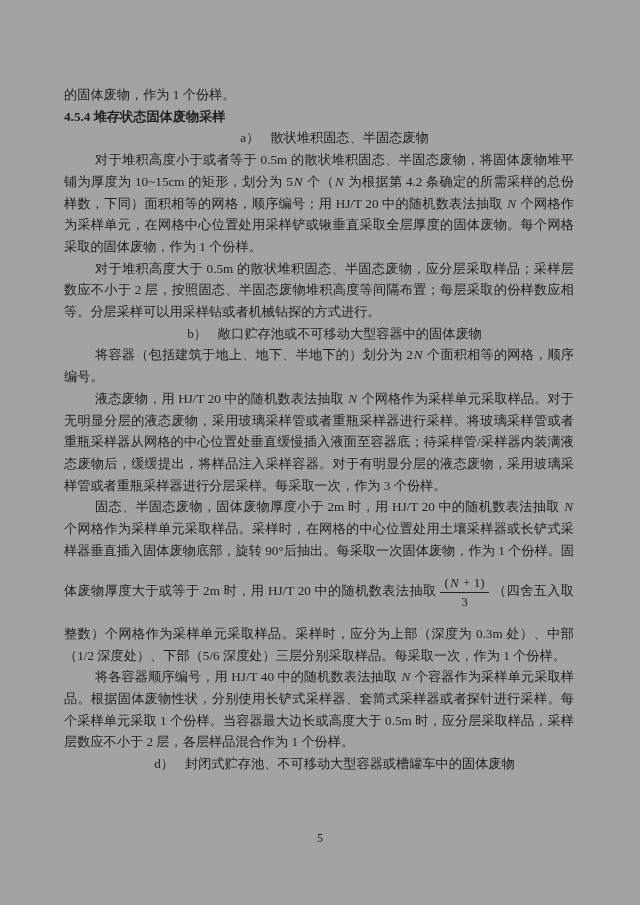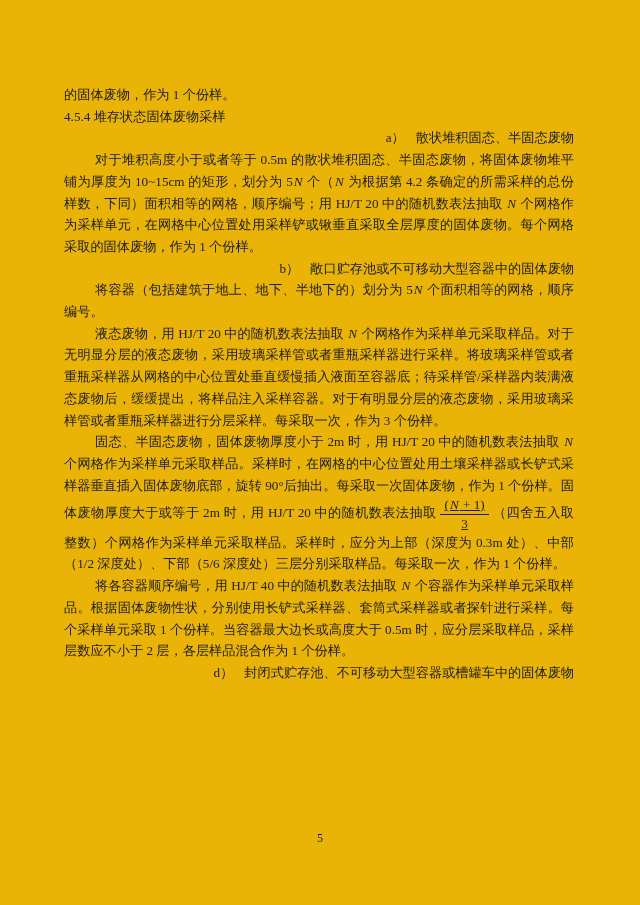--- a/index.html
+++ b/index.html
@@ -15,7 +15,7 @@
     width: 640px;
     height: 905px;
     box-sizing: border-box;
-    background: #eab308;
+    background: #a3a3a3;
     font-family: "Liberation Serif", "DejaVu Serif", serif;
     color: #212121;
     font-size: 13.2px;

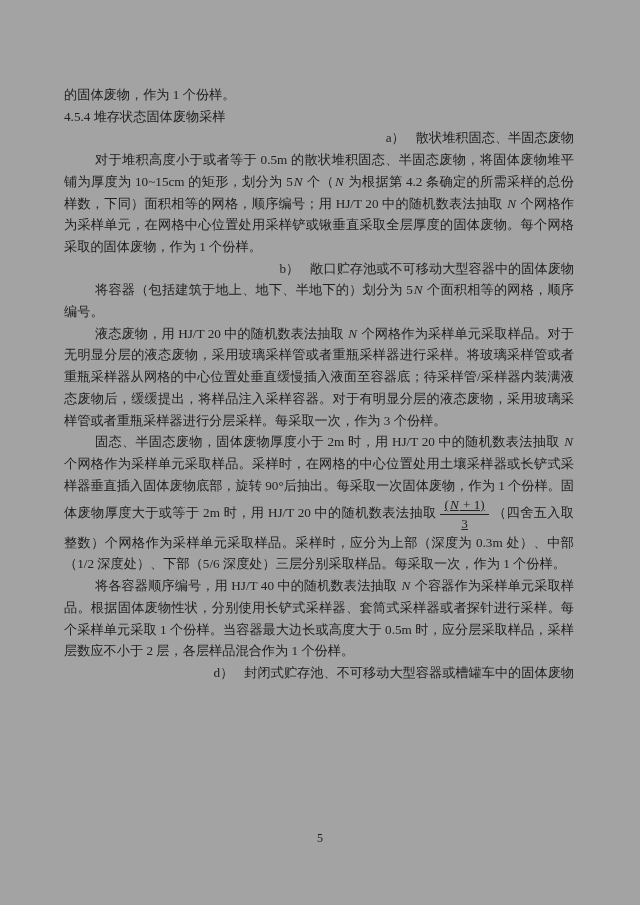--- a/index.html
+++ b/index.html
@@ -28,7 +28,7 @@
     text-align: justify;
   }
   .content p.heading {
-    font-weight: normal;
+    font-weight: bold;
     text-align: left;
   }
   .content p.continuation {

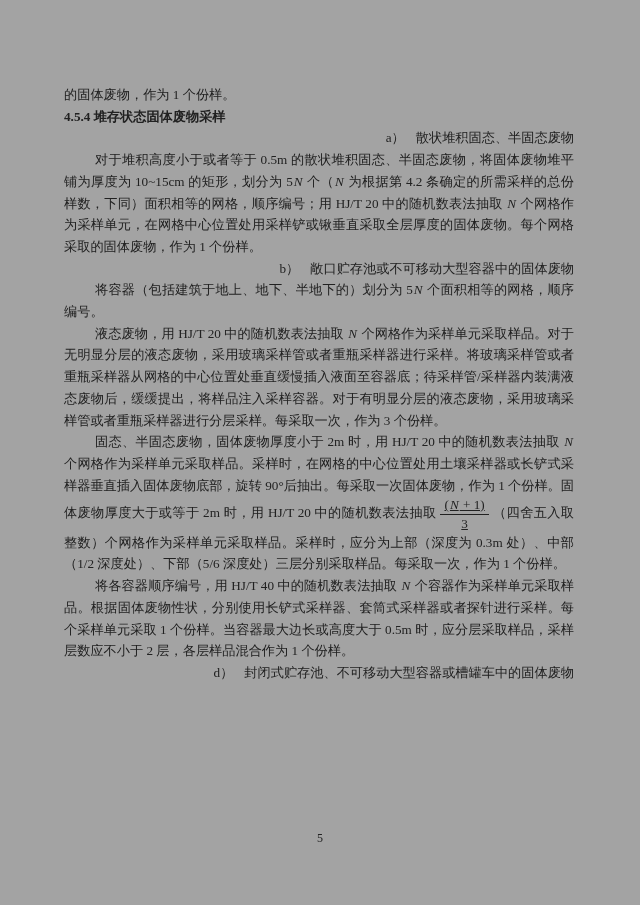--- a/index.html
+++ b/index.html
@@ -39,7 +39,7 @@
   }
   .content p.list {
     text-indent: 31px;
-    text-align: right;
+    text-align: center;
   }
   .list .label {
     margin-right: 11px;

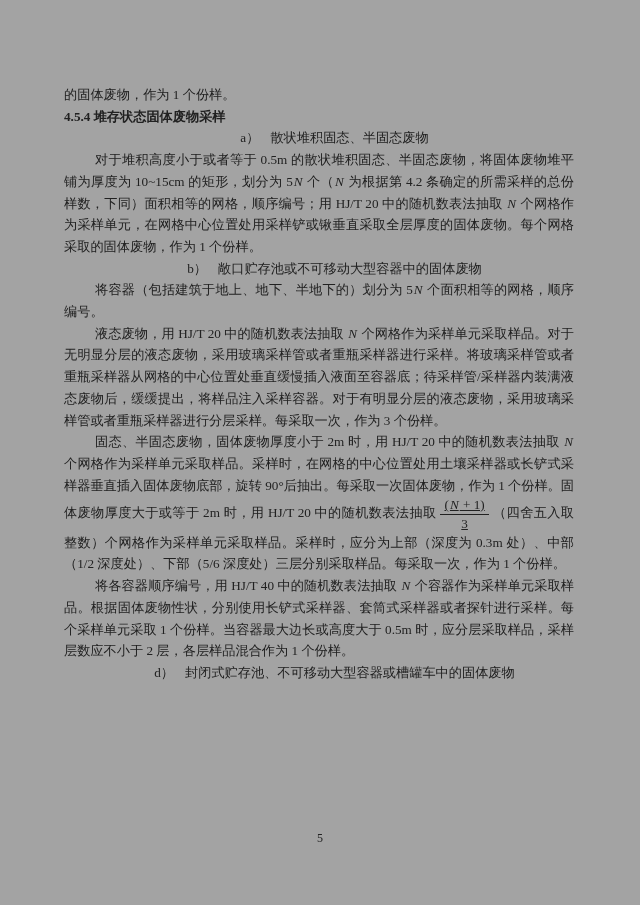--- a/index.html
+++ b/index.html
@@ -86,6 +86,7 @@
       <p class="heading"><span>4.5.4 堆存状态固体废物采样</span></p>
       <p class="list"><span class="label">a）</span><span>散状堆积固态、半固态废物</span></p>
       <p class="para"><span>对于堆积高度小于或者等于 0.5m 的散状堆积固态、半固态废物，将固体废物堆平铺为厚度为 10~15cm 的矩形，划分为 5</span><span class="var">N</span><span> 个（</span><span class="var">N</span><span> 为根据第 4.2 条确定的所需采样的总份样数，下同）面积相等的网格，顺序编号；用 HJ/T 20 中的随机数表法抽取 </span><span class="var">N</span><span> 个网格作为采样单元，在网格中心位置处用采样铲或锹垂直采取全层厚度的固体废物。每个网格采取的固体废物，作为 1 个份样。</span></p>
+      <p class="para"><span>对于堆积高度大于 0.5m 的散状堆积固态、半固态废物，应分层采取样品；采样层数应不小于 2 层，按照固态、半固态废物堆积高度等间隔布置；每层采取的份样数应相等。分层采样可以用采样钻或者机械钻探的方式进行。</span></p>
       <p class="list"><span class="label">b）</span><span>敞口贮存池或不可移动大型容器中的固体废物</span></p>
       <p class="para"><span>将容器（包括建筑于地上、地下、半地下的）划分为 5</span><span class="var">N</span><span> 个面积相等的网格，顺序编号。</span></p>
       <p class="para"><span>液态废物，用 HJ/T 20 中的随机数表法抽取 </span><span class="var">N</span><span> 个网格作为采样单元采取样品。对于无明显分层的液态废物，采用玻璃采样管或者重瓶采样器进行采样。将玻璃采样管或者重瓶采样器从网格的中心位置处垂直缓慢插入液面至容器底；待采样管/采样器内装满液态废物后，缓缓提出，将样品注入采样容器。对于有明显分层的液态废物，采用玻璃采样管或者重瓶采样器进行分层采样。每采取一次，作为 3 个份样。</span></p>

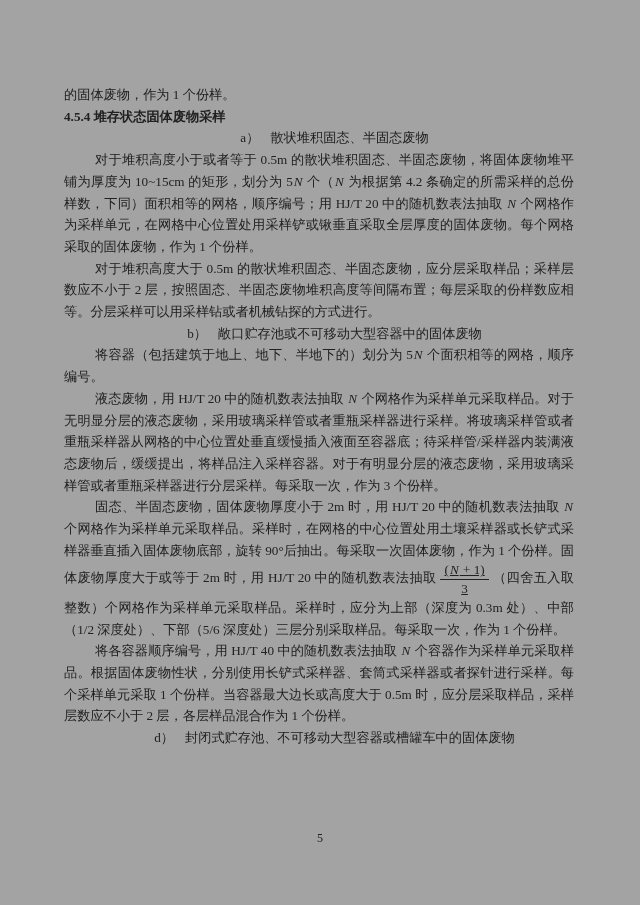--- a/index.html
+++ b/index.html
@@ -88,7 +88,7 @@
       <p class="para"><span>对于堆积高度小于或者等于 0.5m 的散状堆积固态、半固态废物，将固体废物堆平铺为厚度为 10~15cm 的矩形，划分为 5</span><span class="var">N</span><span> 个（</span><span class="var">N</span><span> 为根据第 4.2 条确定的所需采样的总份样数，下同）面积相等的网格，顺序编号；用 HJ/T 20 中的随机数表法抽取 </span><span class="var">N</span><span> 个网格作为采样单元，在网格中心位置处用采样铲或锹垂直采取全层厚度的固体废物。每个网格采取的固体废物，作为 1 个份样。</span></p>
       <p class="para"><span>对于堆积高度大于 0.5m 的散状堆积固态、半固态废物，应分层采取样品；采样层数应不小于 2 层，按照固态、半固态废物堆积高度等间隔布置；每层采取的份样数应相等。分层采样可以用采样钻或者机械钻探的方式进行。</span></p>
       <p class="list"><span class="label">b）</span><span>敞口贮存池或不可移动大型容器中的固体废物</span></p>
-      <p class="para"><span>将容器（包括建筑于地上、地下、半地下的）划分为 5</span><span class="var">N</span><span> 个面积相等的网格，顺序编号。</span></p>
+      <p class="para"><span>将容器（包括建筑于地上、地下、半地下的）划分为 2</span><span class="var">N</span><span> 个面积相等的网格，顺序编号。</span></p>
       <p class="para"><span>液态废物，用 HJ/T 20 中的随机数表法抽取 </span><span class="var">N</span><span> 个网格作为采样单元采取样品。对于无明显分层的液态废物，采用玻璃采样管或者重瓶采样器进行采样。将玻璃采样管或者重瓶采样器从网格的中心位置处垂直缓慢插入液面至容器底；待采样管/采样器内装满液态废物后，缓缓提出，将样品注入采样容器。对于有明显分层的液态废物，采用玻璃采样管或者重瓶采样器进行分层采样。每采取一次，作为 3 个份样。</span></p>
       <p class="para"><span>固态、半固态废物，固体废物厚度小于 2m 时，用 HJ/T 20 中的随机数表法抽取 </span><span class="var">N</span><span> 个网格作为采样单元采取样品。采样时，在网格的中心位置处用土壤采样器或长铲式采样器垂直插入固体废物底部，旋转 90°后抽出。每采取一次固体废物，作为 1 个份样。固体废物厚度大于或等于 2m 时，用 HJ/T 20 中的随机数表法抽取</span><span class="frac"><span class="num"><span>(</span><span class="var">N</span><span> + 1)</span></span><span class="den"><span>3</span></span></span><span>（四舍五入取整数）个网格作为采样单元采取样品。采样时，应分为上部（深度为 0.3m 处）、中部（1/2 深度处）、下部（5/6 深度处）三层分别采取样品。每采取一次，作为 1 个份样。</span></p>
       <p class="para"><span>将各容器顺序编号，用 HJ/T 40 中的随机数表法抽取 </span><span class="var">N</span><span> 个容器作为采样单元采取样品。根据固体废物性状，分别使用长铲式采样器、套筒式采样器或者探针进行采样。每个采样单元采取 1 个份样。当容器最大边长或高度大于 0.5m 时，应分层采取样品，采样层数应不小于 2 层，各层样品混合作为 1 个份样。</span></p>

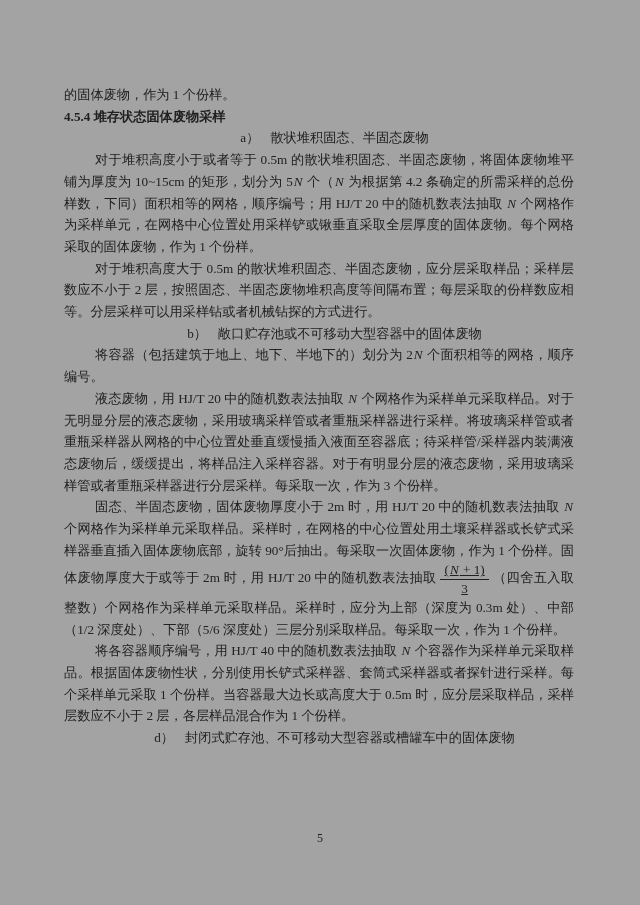--- a/index.html
+++ b/index.html
@@ -53,9 +53,8 @@
     vertical-align: middle;
     text-align: center;
     line-height: 1.15;
-    margin: 1px 4px;
+    margin: 14px 4px;
     text-indent: 0;
-    text-decoration: underline;
   }
   .frac .num {
     display: block;

